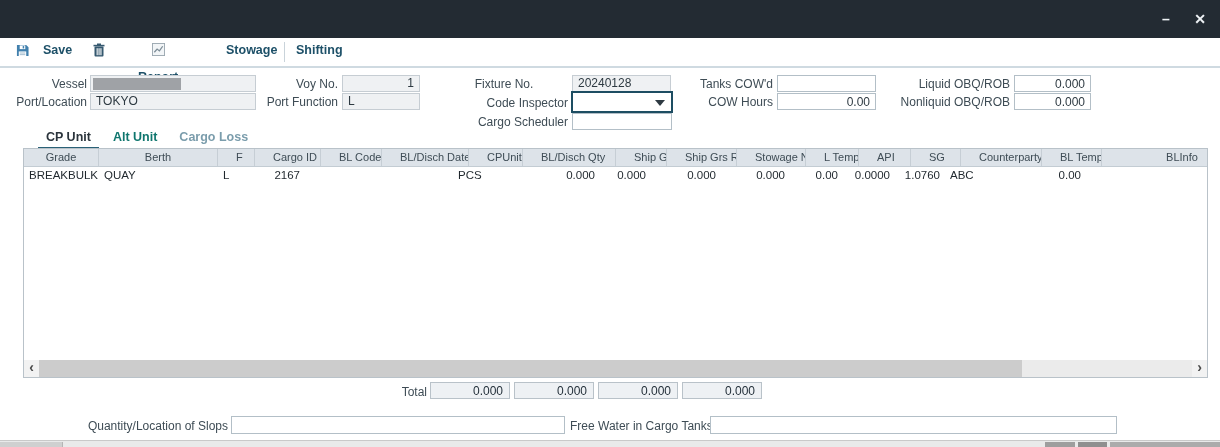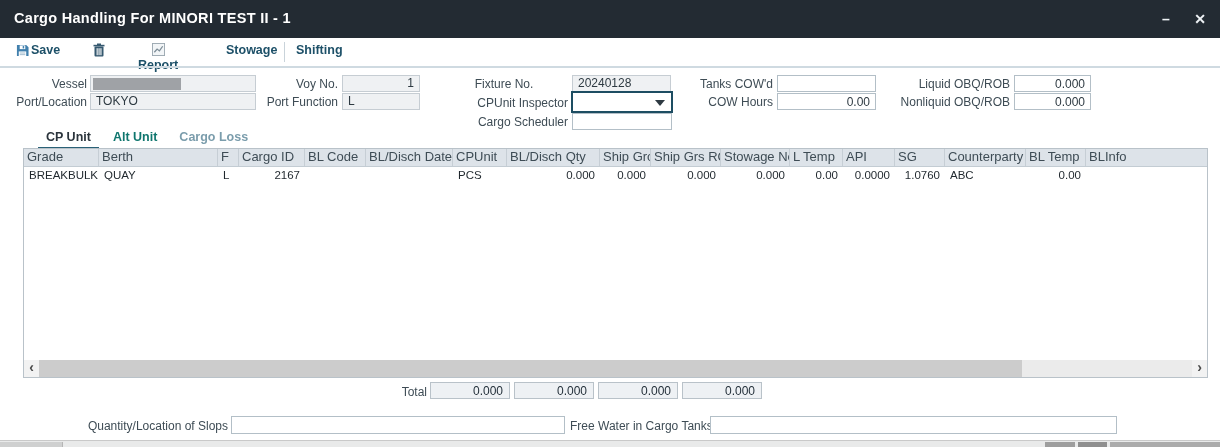--- a/index.html
+++ b/index.html
@@ -77,7 +77,6 @@
 <body>
 
 <div class="titlebar">
-  <span class="title">Cargo Handling For MINORI TEST II - 1</span>
   <span class="win-btn min">–</span>
   <span class="win-btn close">✕</span>
 </div>

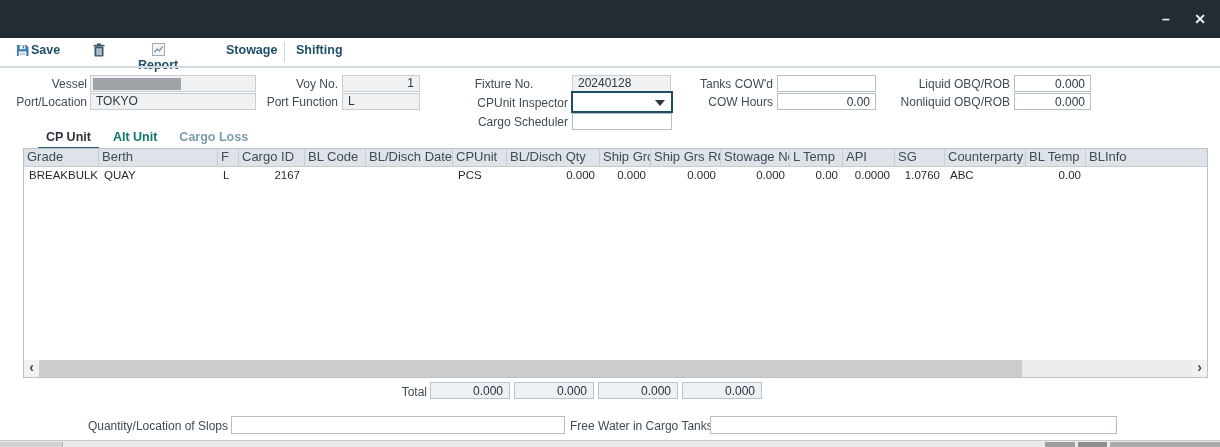--- a/index.html
+++ b/index.html
@@ -18,7 +18,7 @@
   
   .toolbar{position:absolute;left:0;top:38px;width:1220px;height:28px;background:#ffffff;}
   .toolbar-sep-line{position:absolute;left:0;top:66px;width:1220px;height:2px;background:#cfdae1;}
-  .tb-item{position:absolute;top:5px;display:flex;align-items:center;gap:2px;
+  .tb-item{position:absolute;top:5px;display:flex;align-items:center;gap:14px;
     color:#1d5068;font-weight:bold;font-size:12.5px;cursor:pointer;white-space:nowrap;}
   .tb-item .icn{display:inline-flex;align-items:center;}
   .tb-divider{position:absolute;left:284px;top:42px;width:1px;height:20px;background:#c9d3da;}

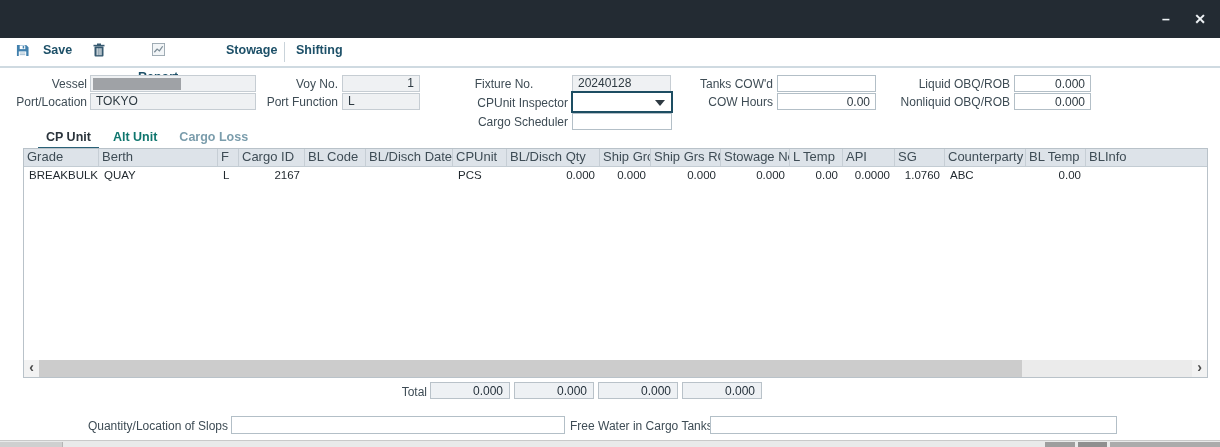--- a/index.html
+++ b/index.html
@@ -148,7 +148,7 @@
 <div class="ffield ro" style="left:90px;top:93px;width:166px;">TOKYO</div>
 <div class="flabel" style="left:250px;width:88px;top:95px;">Port Function</div>
 <div class="ffield ro" style="left:342px;top:93px;width:78px;">L</div>
-<div class="flabel" style="left:440px;width:128px;top:96px;">CPUnit Inspector</div>
+<div class="flabel" style="left:440px;width:128px;top:96px;">Code Inspector</div>
 <div class="combo">
   <span style="position:absolute;left:4px;top:2px;font-size:12px;color:#2e3a42;"></span>
   <span class="combo-arrow"></span>

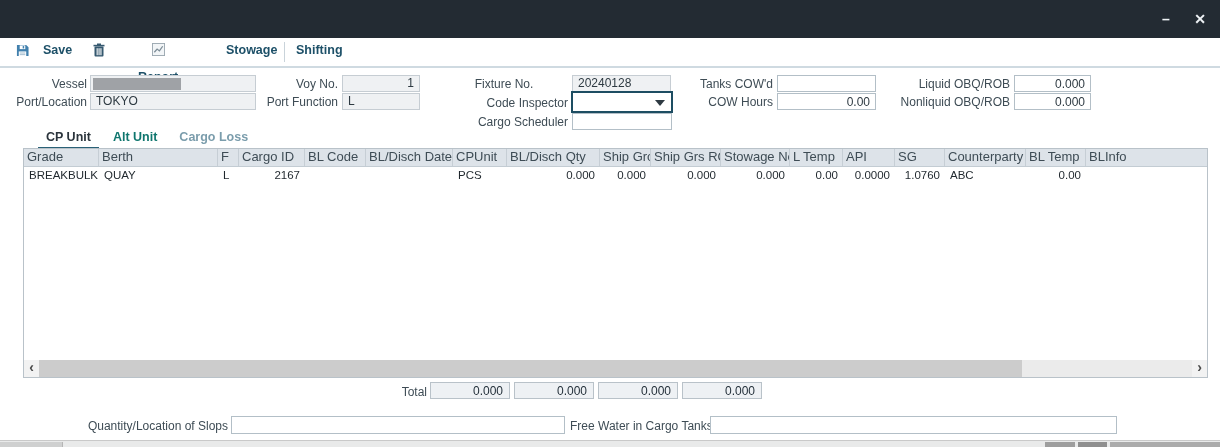--- a/index.html
+++ b/index.html
@@ -44,8 +44,8 @@
   .grid{position:absolute;left:23px;top:148px;width:1185px;height:230px;border:1px solid #b9c2c9;
     box-sizing:border-box;overflow:hidden;background:#ffffff;}
   .ghead{display:flex;height:17px;background:#dde3e9;border-bottom:1px solid #c3ccd3;width:1260px;}
-  .gh{box-sizing:border-box;border-right:1px solid #c6ced5;padding:0 3px;font-size:13px;color:#3e4c55;
-    line-height:16px;white-space:nowrap;overflow:hidden;flex:none;}
+  .gh{box-sizing:border-box;border-right:1px solid #c6ced5;padding:0 18px;font-size:11px;color:#3e4c55;
+    line-height:16px;white-space:nowrap;overflow:hidden;flex:none;text-align:center;}
   .grow{display:flex;height:17px;width:1260px;background:#ffffff;cursor:default;}
   .gc{box-sizing:border-box;padding:0 5px;font-size:11.5px;color:#1f272d;line-height:17px;
     white-space:nowrap;overflow:hidden;flex:none;}

